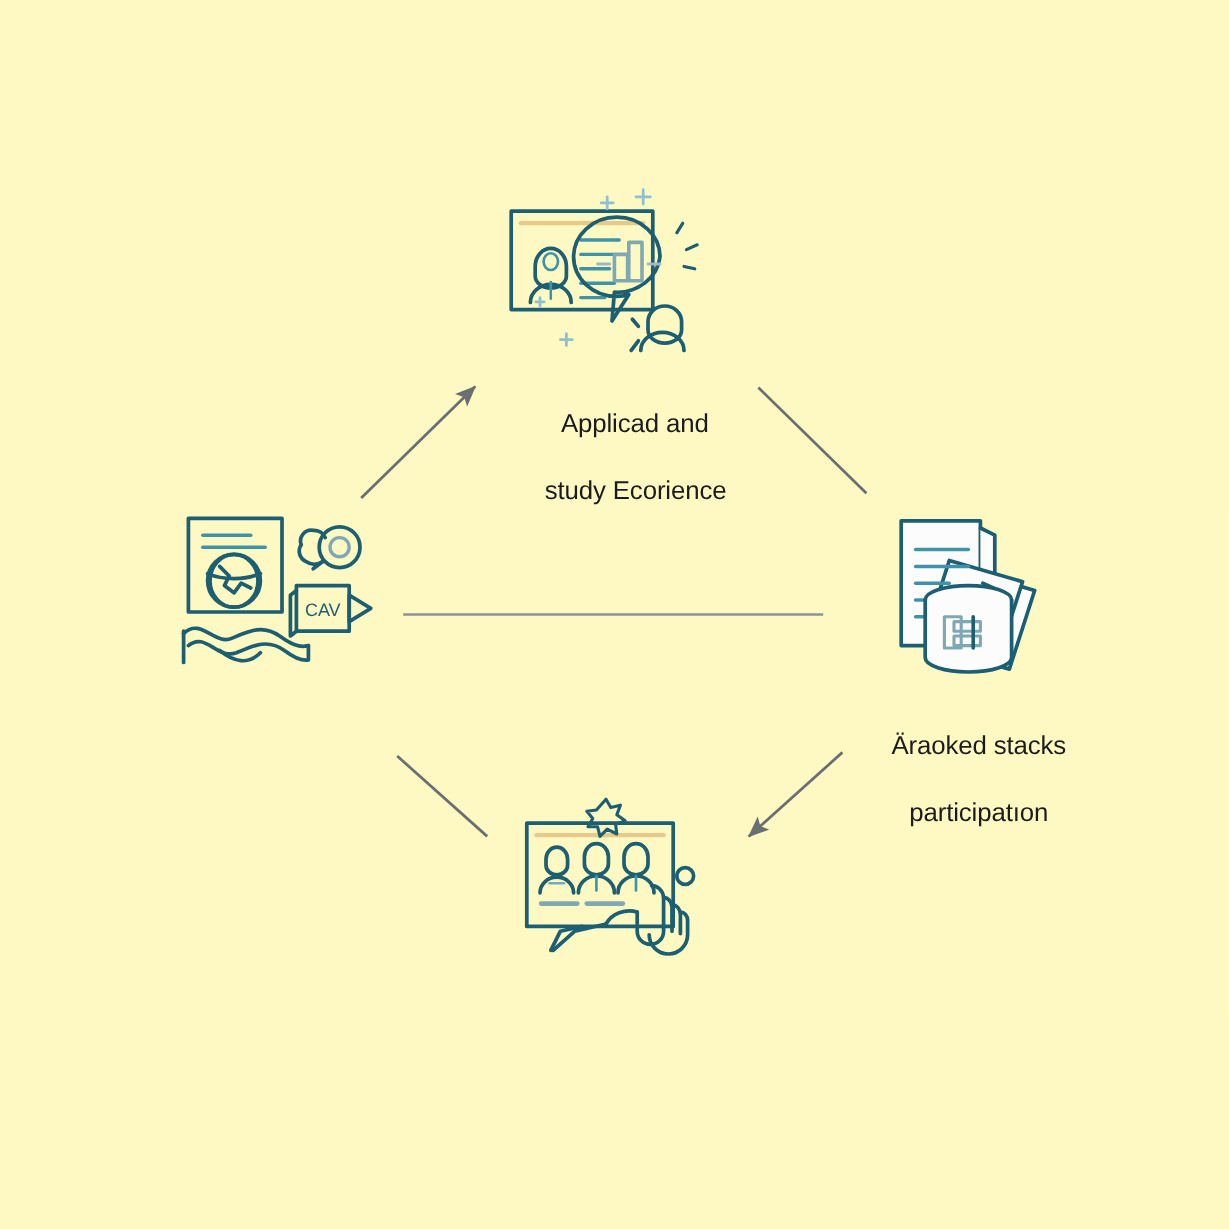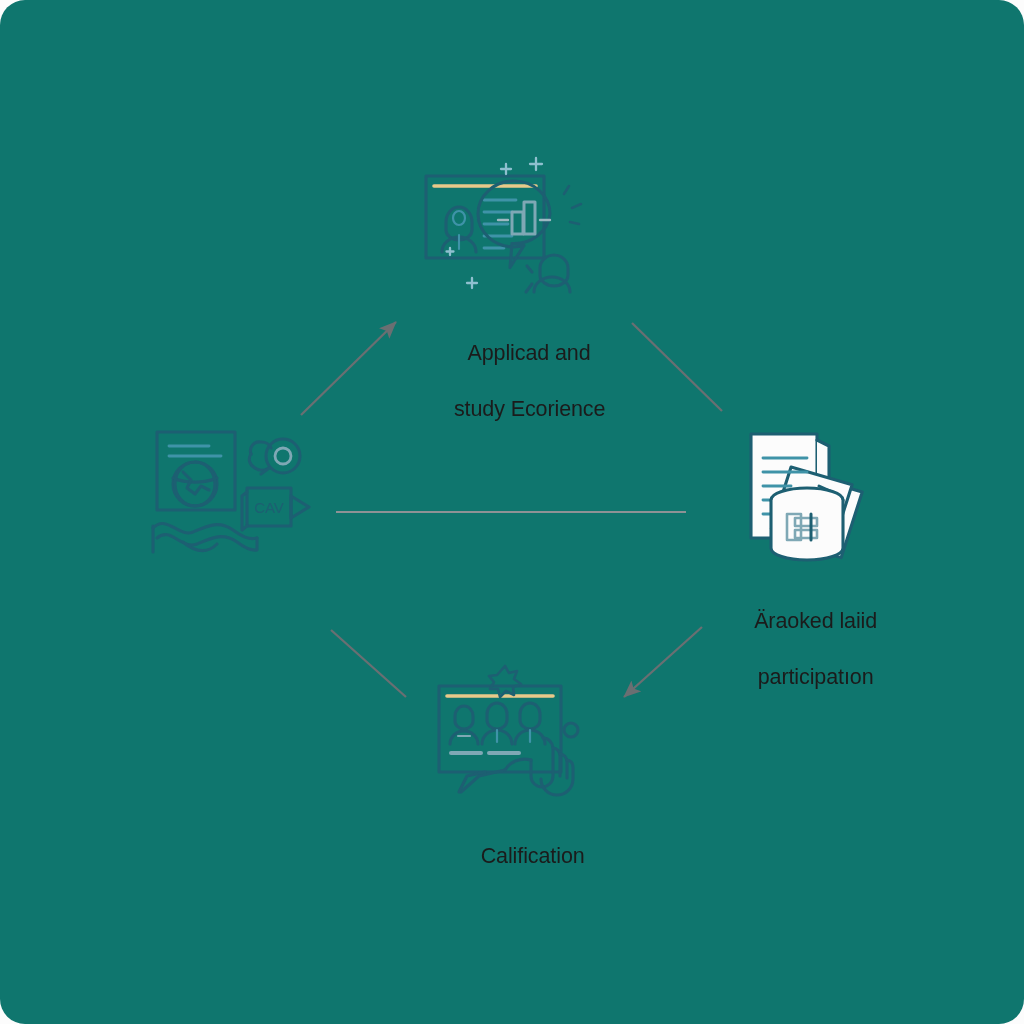--- a/index.html
+++ b/index.html
@@ -18,8 +18,7 @@
     position: relative;
     width: 1024px;
     height: 1024px;
-    background: #0f766e;
-    border-radius: 25px;
+    background: #fef9c3;
   }
   .connectors {
     position: absolute;

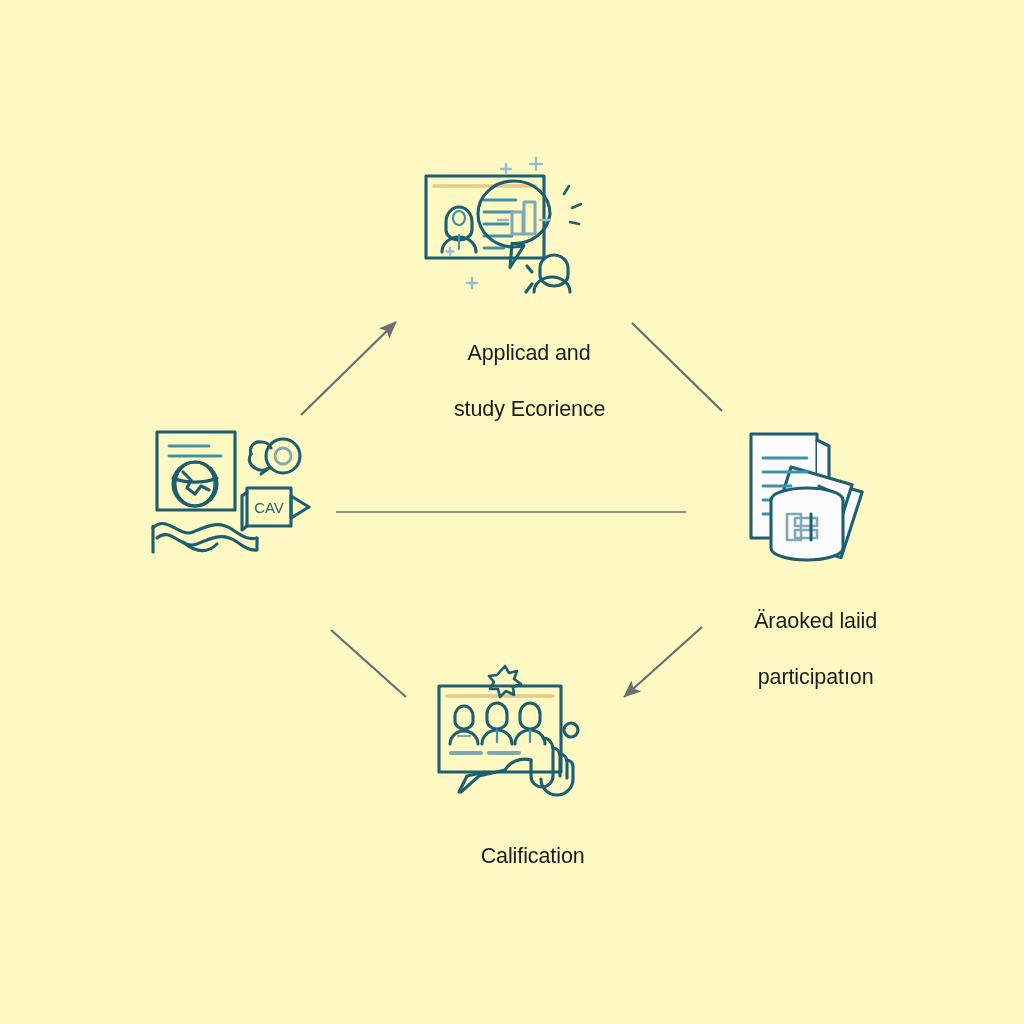--- a/index.html
+++ b/index.html
@@ -175,7 +175,7 @@
       </g>
     </svg>
     <div class="node-label">
-      <span>Äraoked laiid</span><br>
+      <span>Äraoked stacks</span><br>
       <span>participatıon</span>
     </div>
   </div>

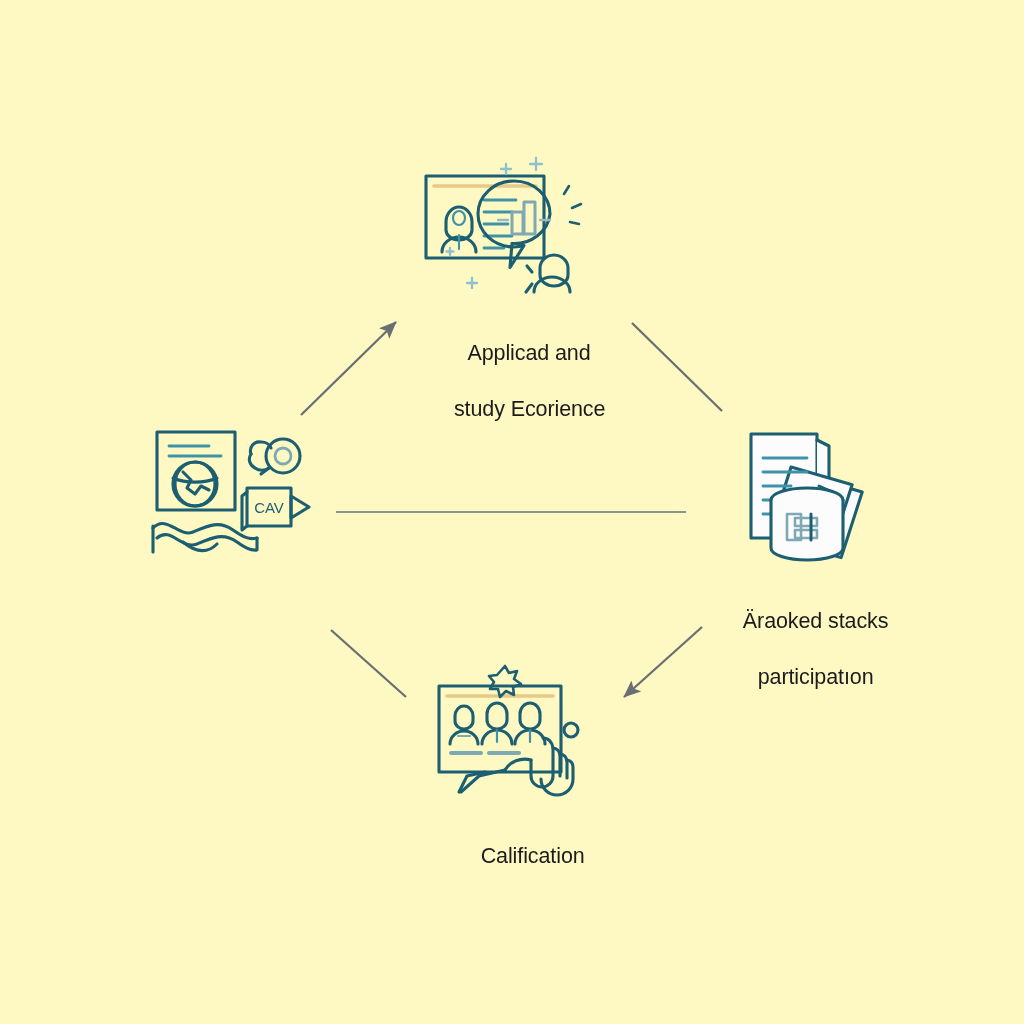--- a/index.html
+++ b/index.html
@@ -221,9 +221,6 @@
         <circle cx="146" cy="70" r="7"></circle>
       </g>
     </svg>
-    <div class="node-label">
-      <span>Calification</span>
-    </div>
   </div>
 
   <div class="node" id="node-left">

